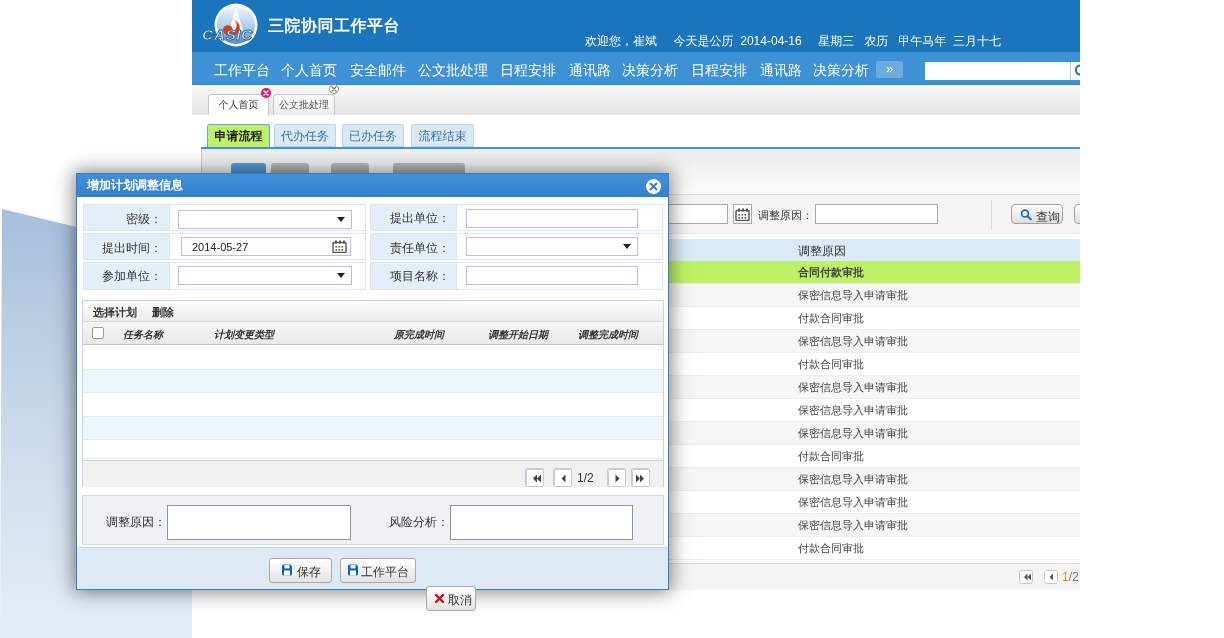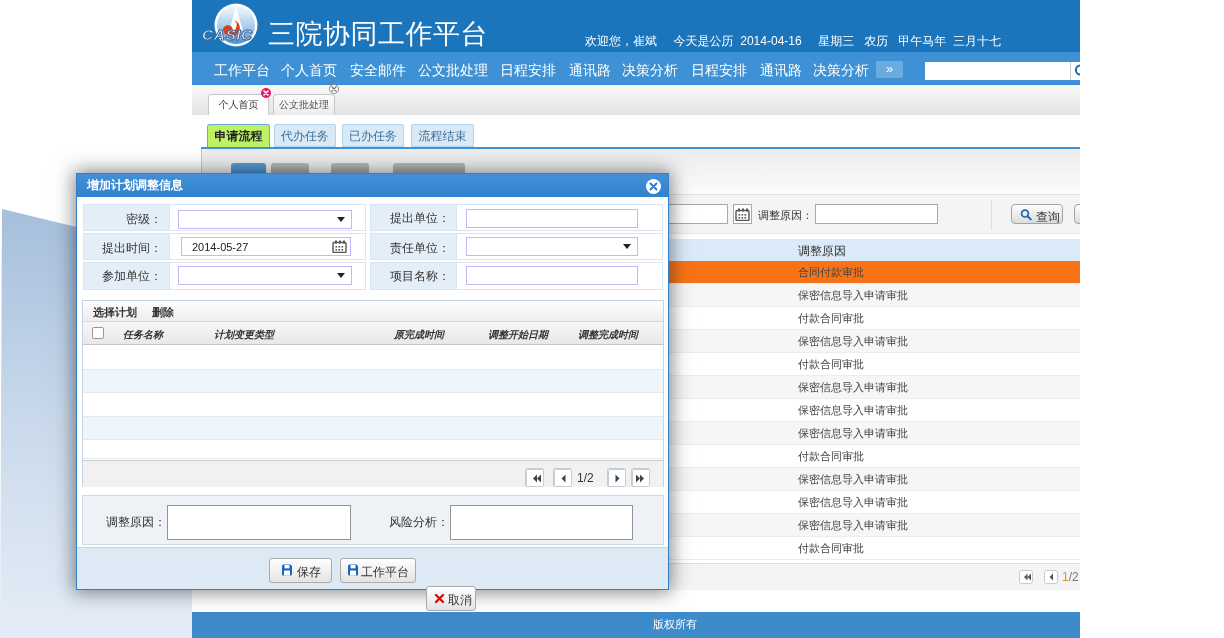--- a/index.html
+++ b/index.html
@@ -17,7 +17,7 @@
 
   
   #hdr { left:192px; top:0; width:966px; height:52px; background:#1b75bc; }
-  #title { left:268px; top:16px; color:#fff; font-size:27px; font-weight:normal; letter-spacing:0.5px; }
+  #title { left:268px; top:16px; color:#fff; font-size:16px; font-weight:bold; letter-spacing:0.5px; }
   #welcome { right:79px; top:33px; white-space:nowrap; color:#fff; font-size:12px; text-align:right; }
 
   

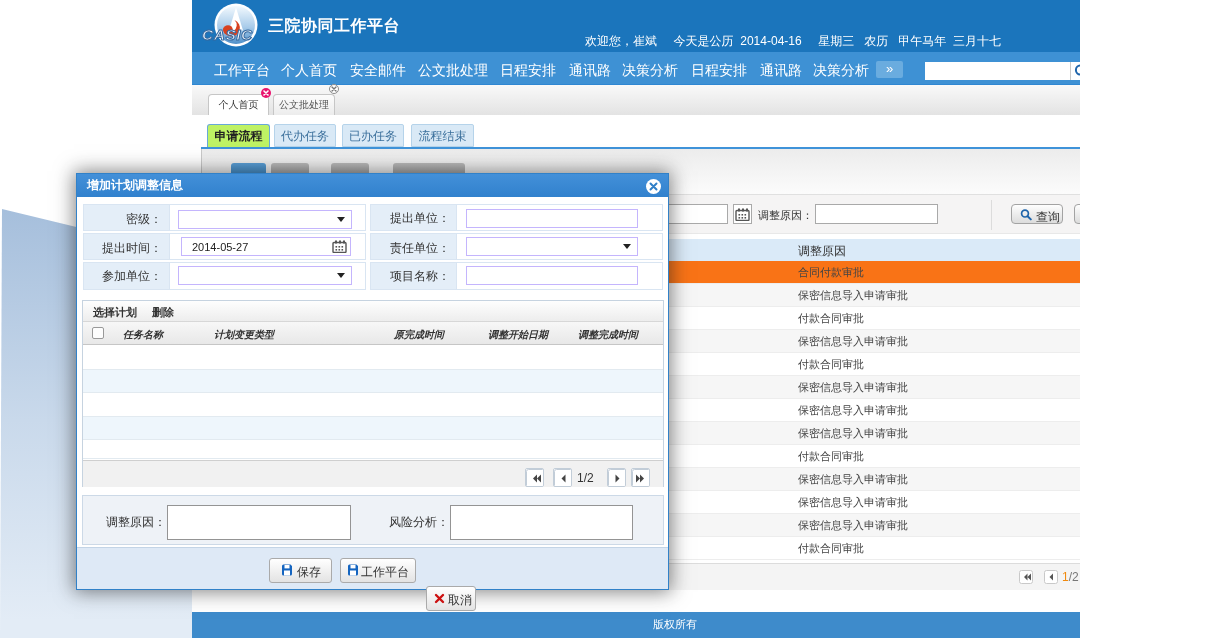--- a/index.html
+++ b/index.html
@@ -225,7 +225,7 @@
   <div class="abs" id="thead">
       <div>调整原因</div>
     </div>
-  <div class="abs trow" style="top:261px; background:#f97316;">
+  <div class="abs trow" style="top:261px; background:#bef264;font-weight:bold;">
       <div>合同付款审批</div>
     </div>
   <div class="abs trow" style="top:284px; background:#f6f6f6;">

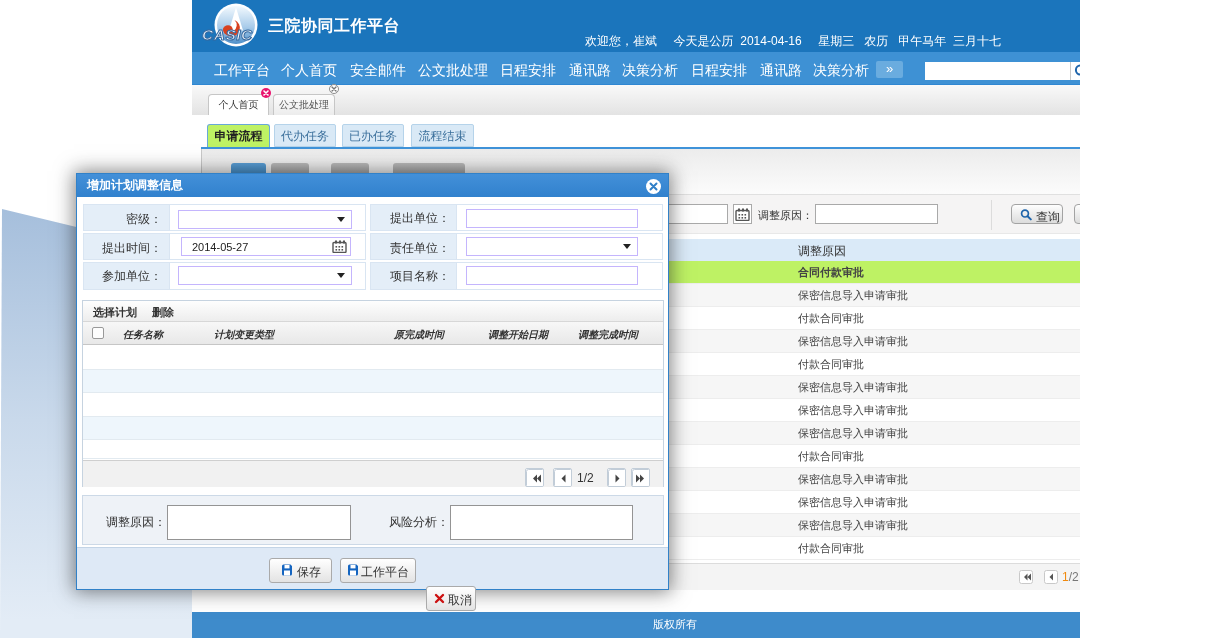--- a/index.html
+++ b/index.html
@@ -283,7 +283,6 @@
       <path d="M5.5,3.5 L9,7 L5.5,10.5 Z M2,3.5 L5.5,7 L2,10.5 Z" fill="#555"></path>
     </svg>
 
-  <div class="abs" id="footer">版权所有</div>
 
   <div class="abs" id="modal">
     <div class="abs" id="mtitle">增加计划调整信息</div>

